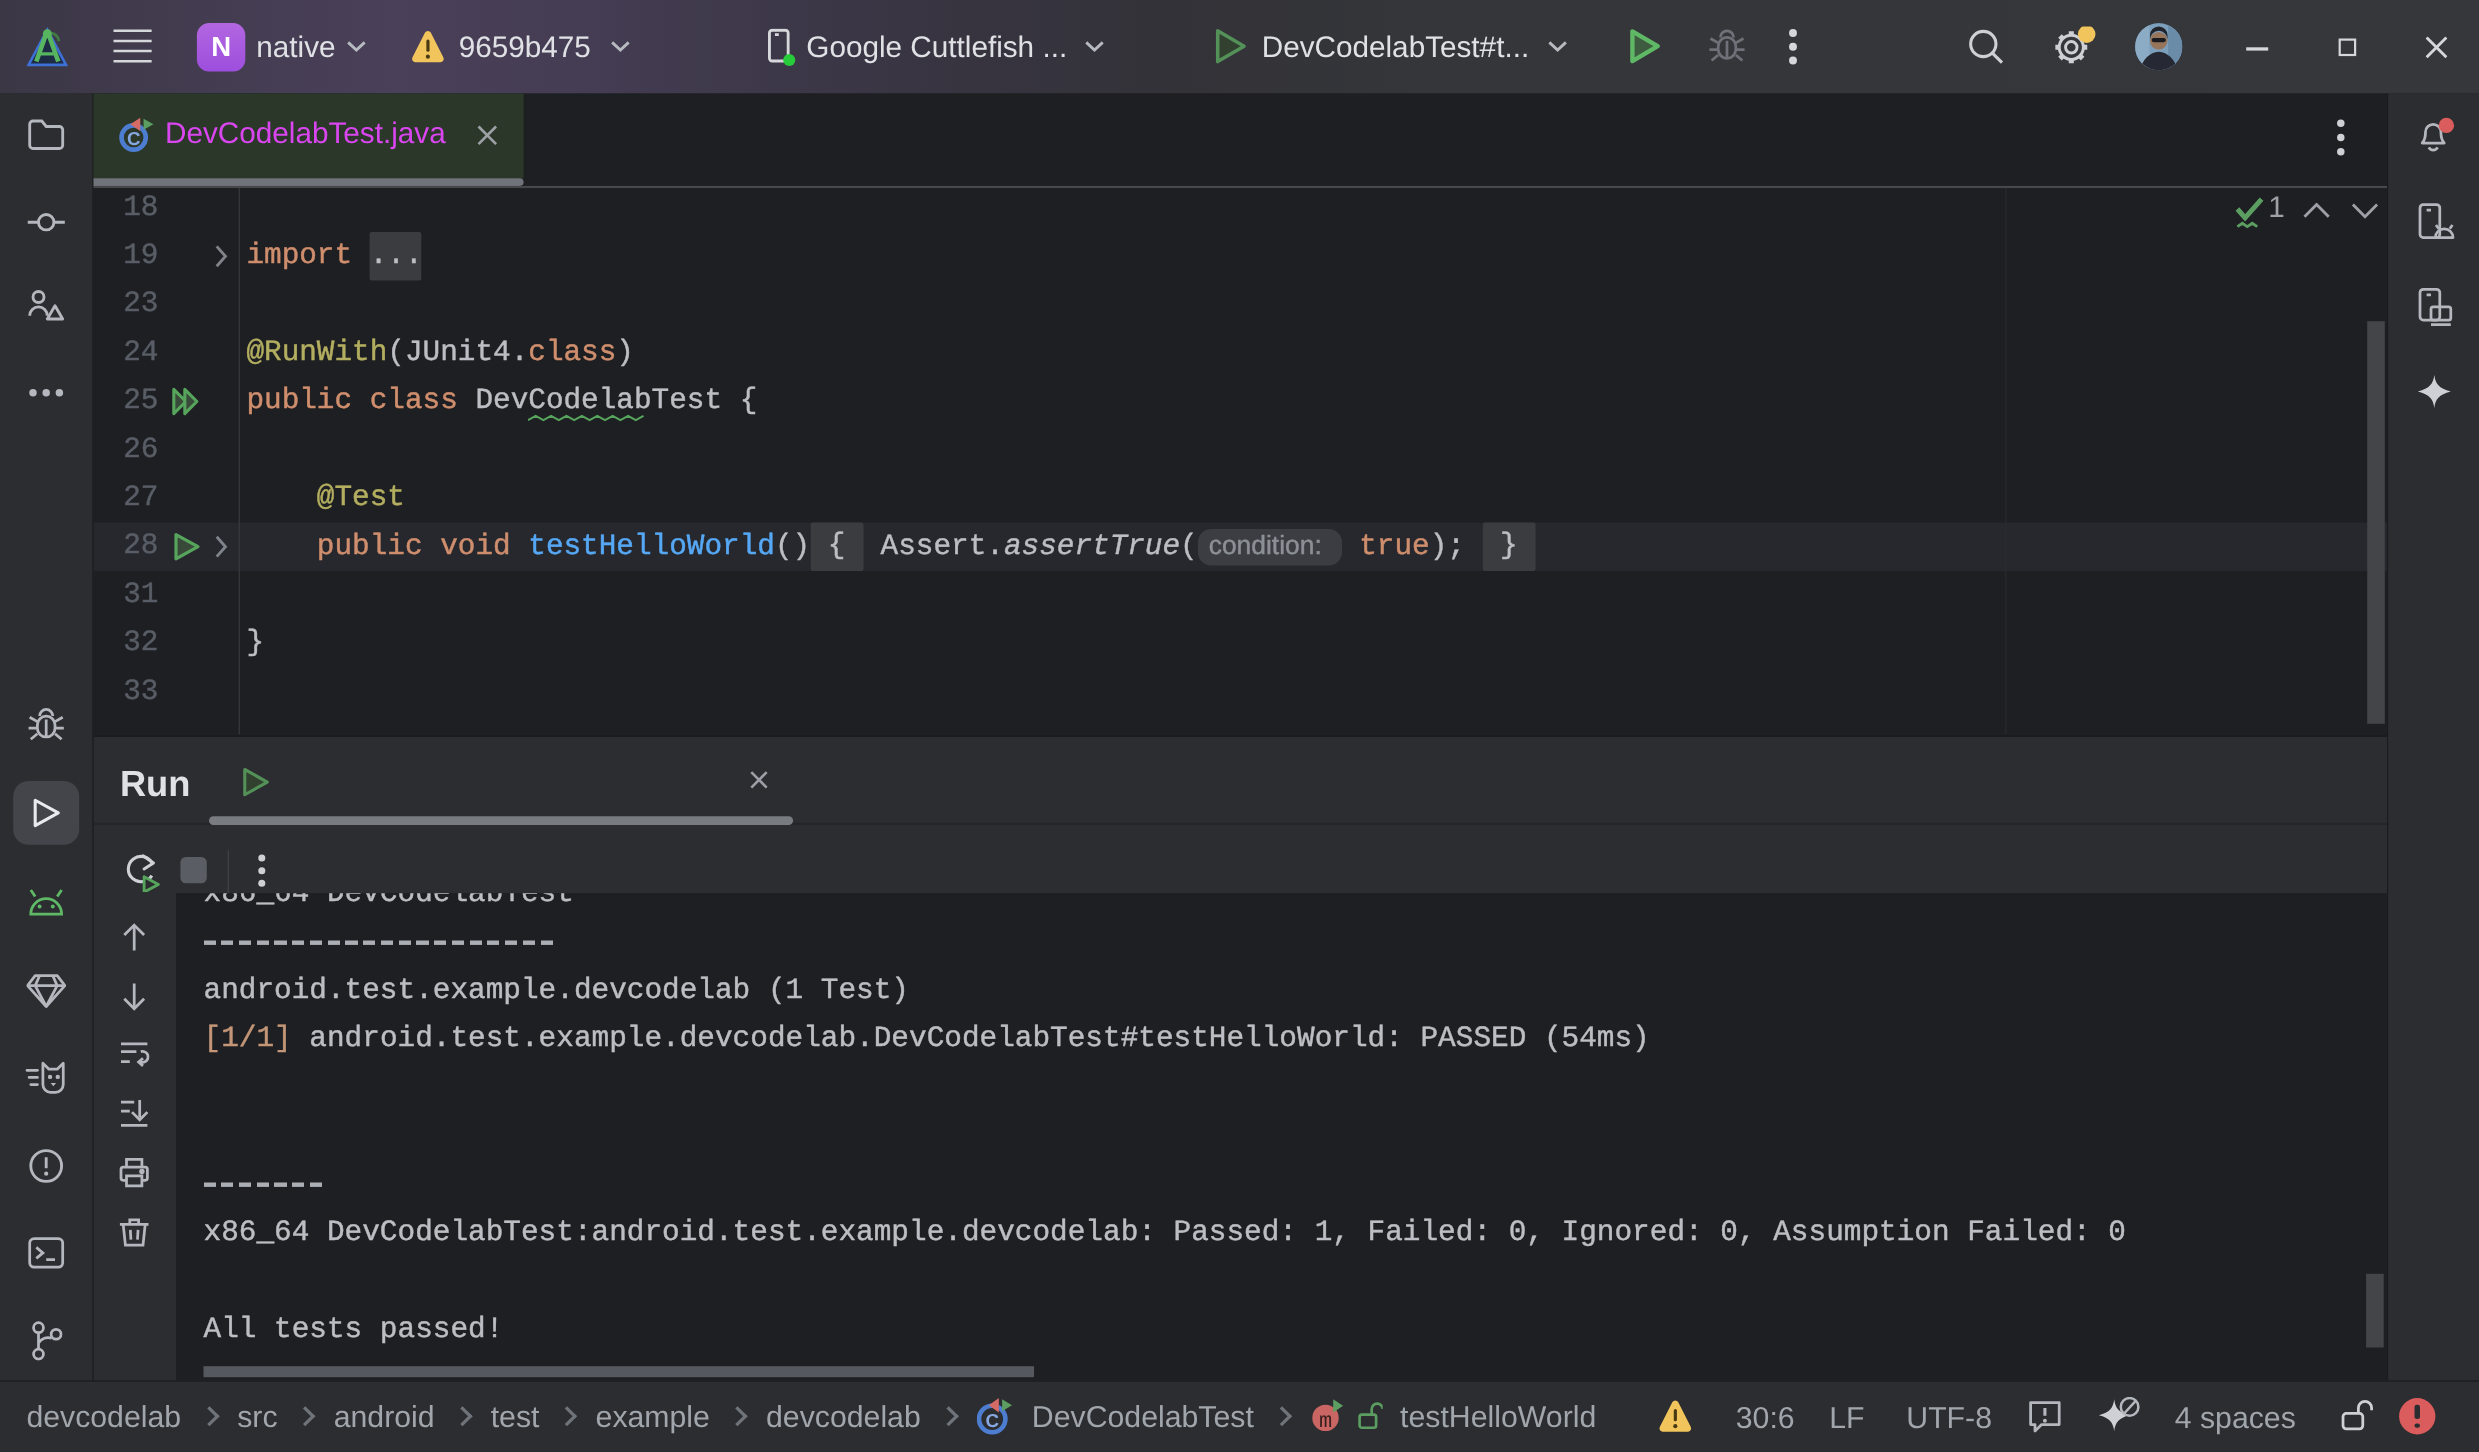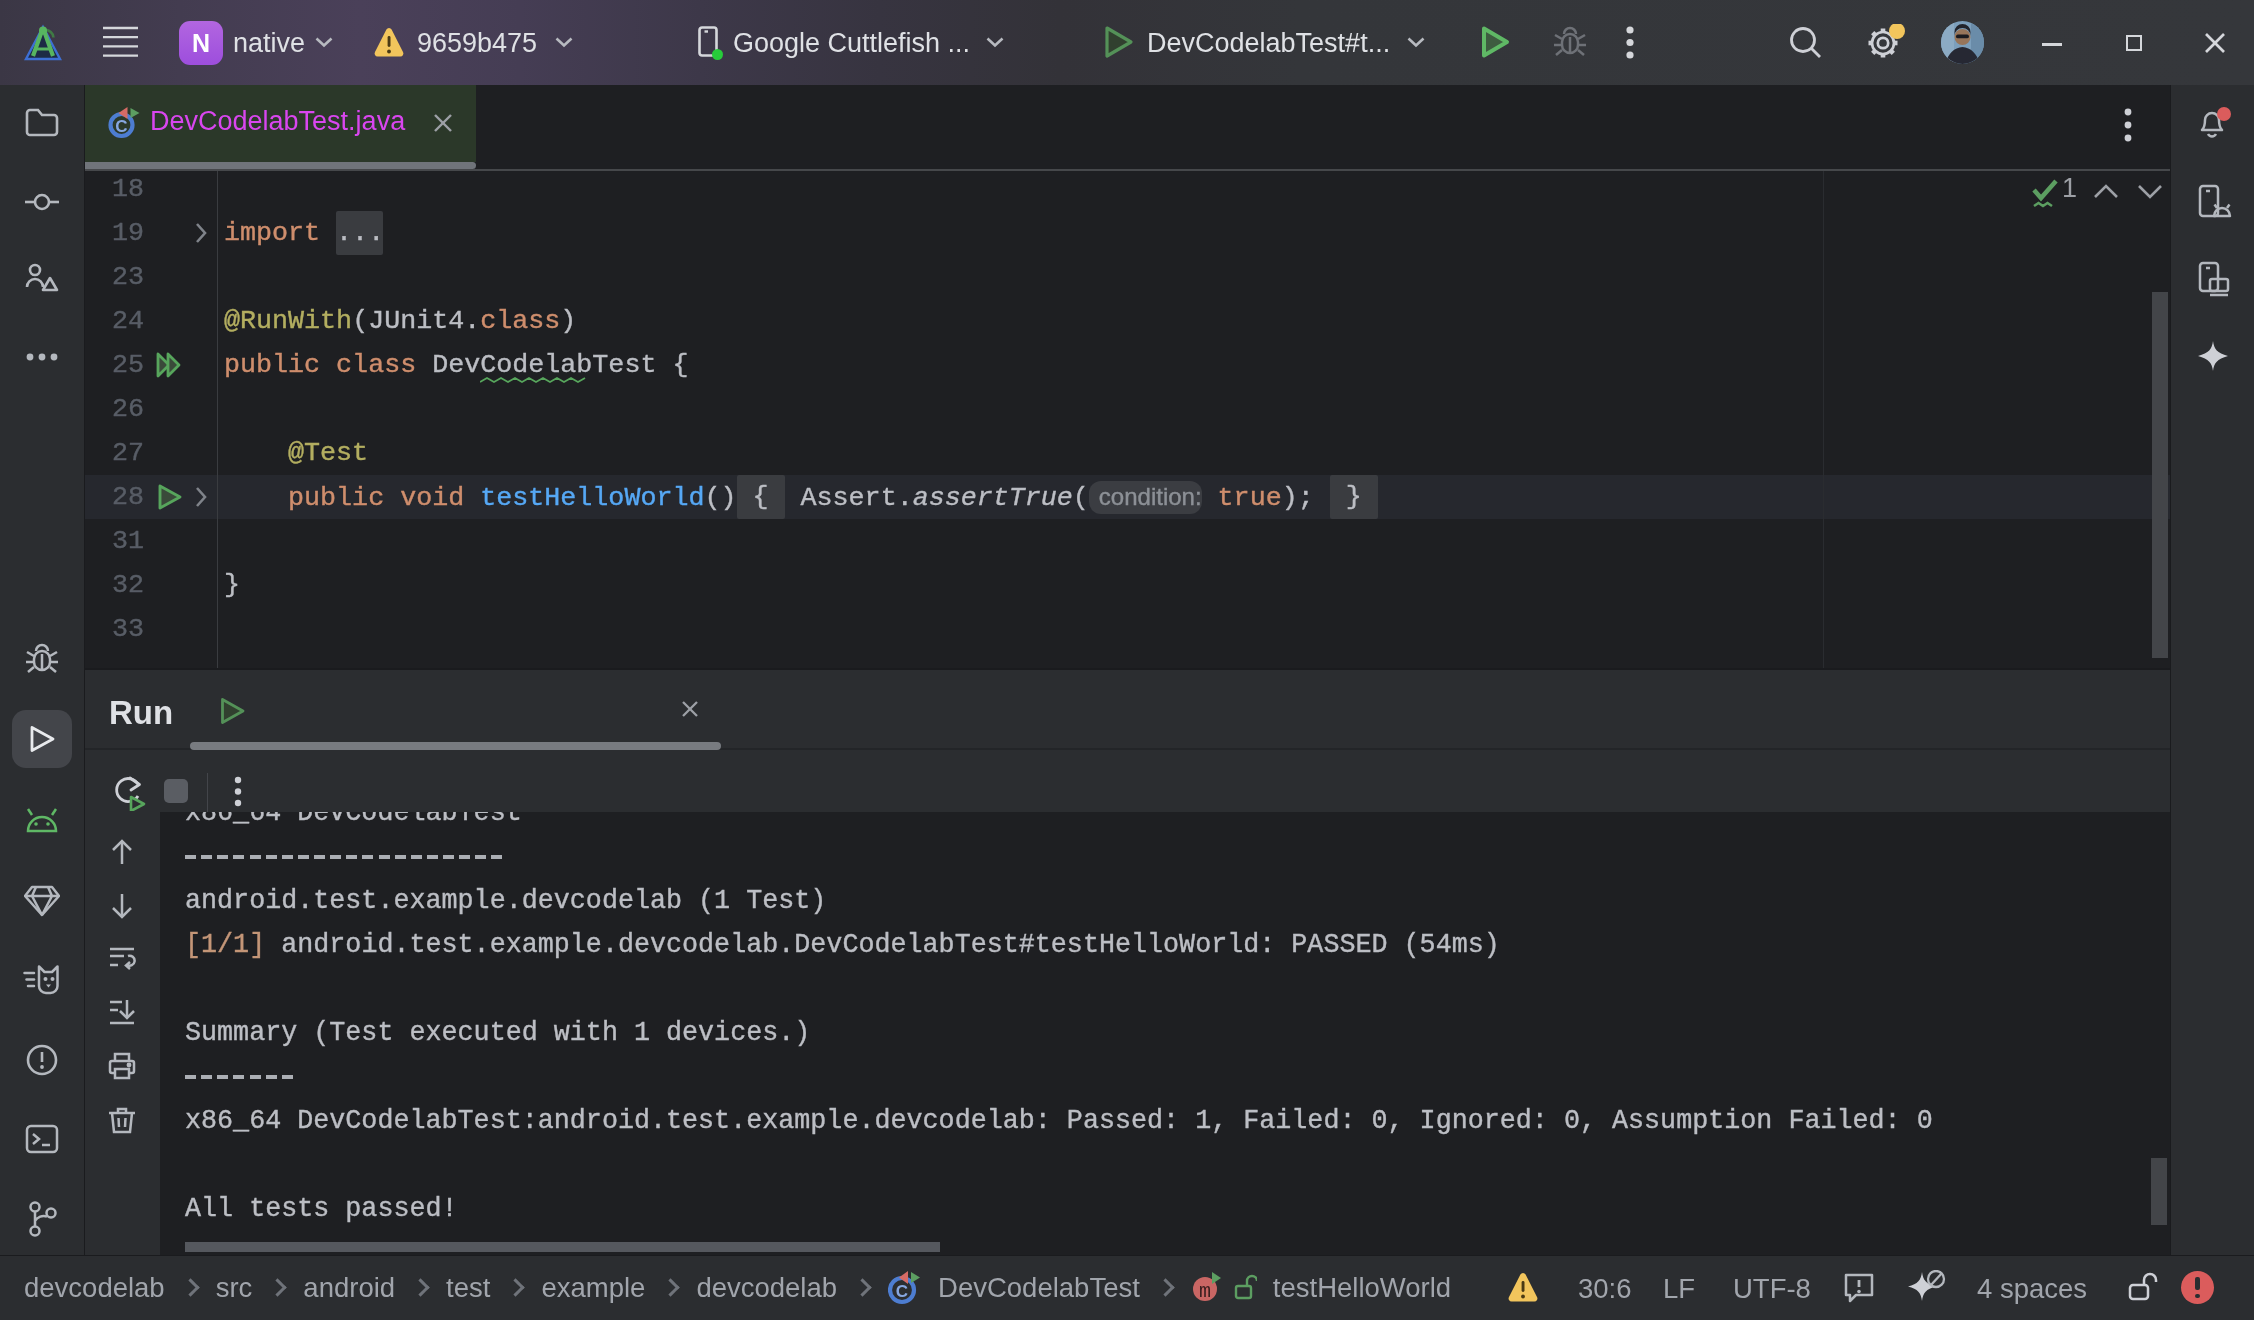--- a/index.html
+++ b/index.html
@@ -41,7 +41,7 @@
   #rightbar { left:2170px; top:85px; width:84px; height:1170px; background:#2B2D30; border-left:1px solid #1A1B1E; }
   #statusbar { left:0; top:1255px; width:2254px; height:65px; background:#2B2D30; font-size:27.5px; color:#A1A5AC;padding-left:33px; }
   .bsep { width:13px; height:13px; border-top:3px solid #6F737A; border-right:3px solid #6F737A; transform:rotate(45deg); margin:0 3px; }
-  #inlay { background:#3B3D42; color:#8C9096; font-family:"Liberation Sans",sans-serif; font-size:24px; border-radius:12px; padding:2px 0 4px 10px; }
+  #inlay { background:#3B3D42; color:#8C9096; font-family:"Liberation Sans",sans-serif; font-size:24px; border-radius:12px; padding:2px 18px 4px 10px; }
 </style>
 </head>
 <body>

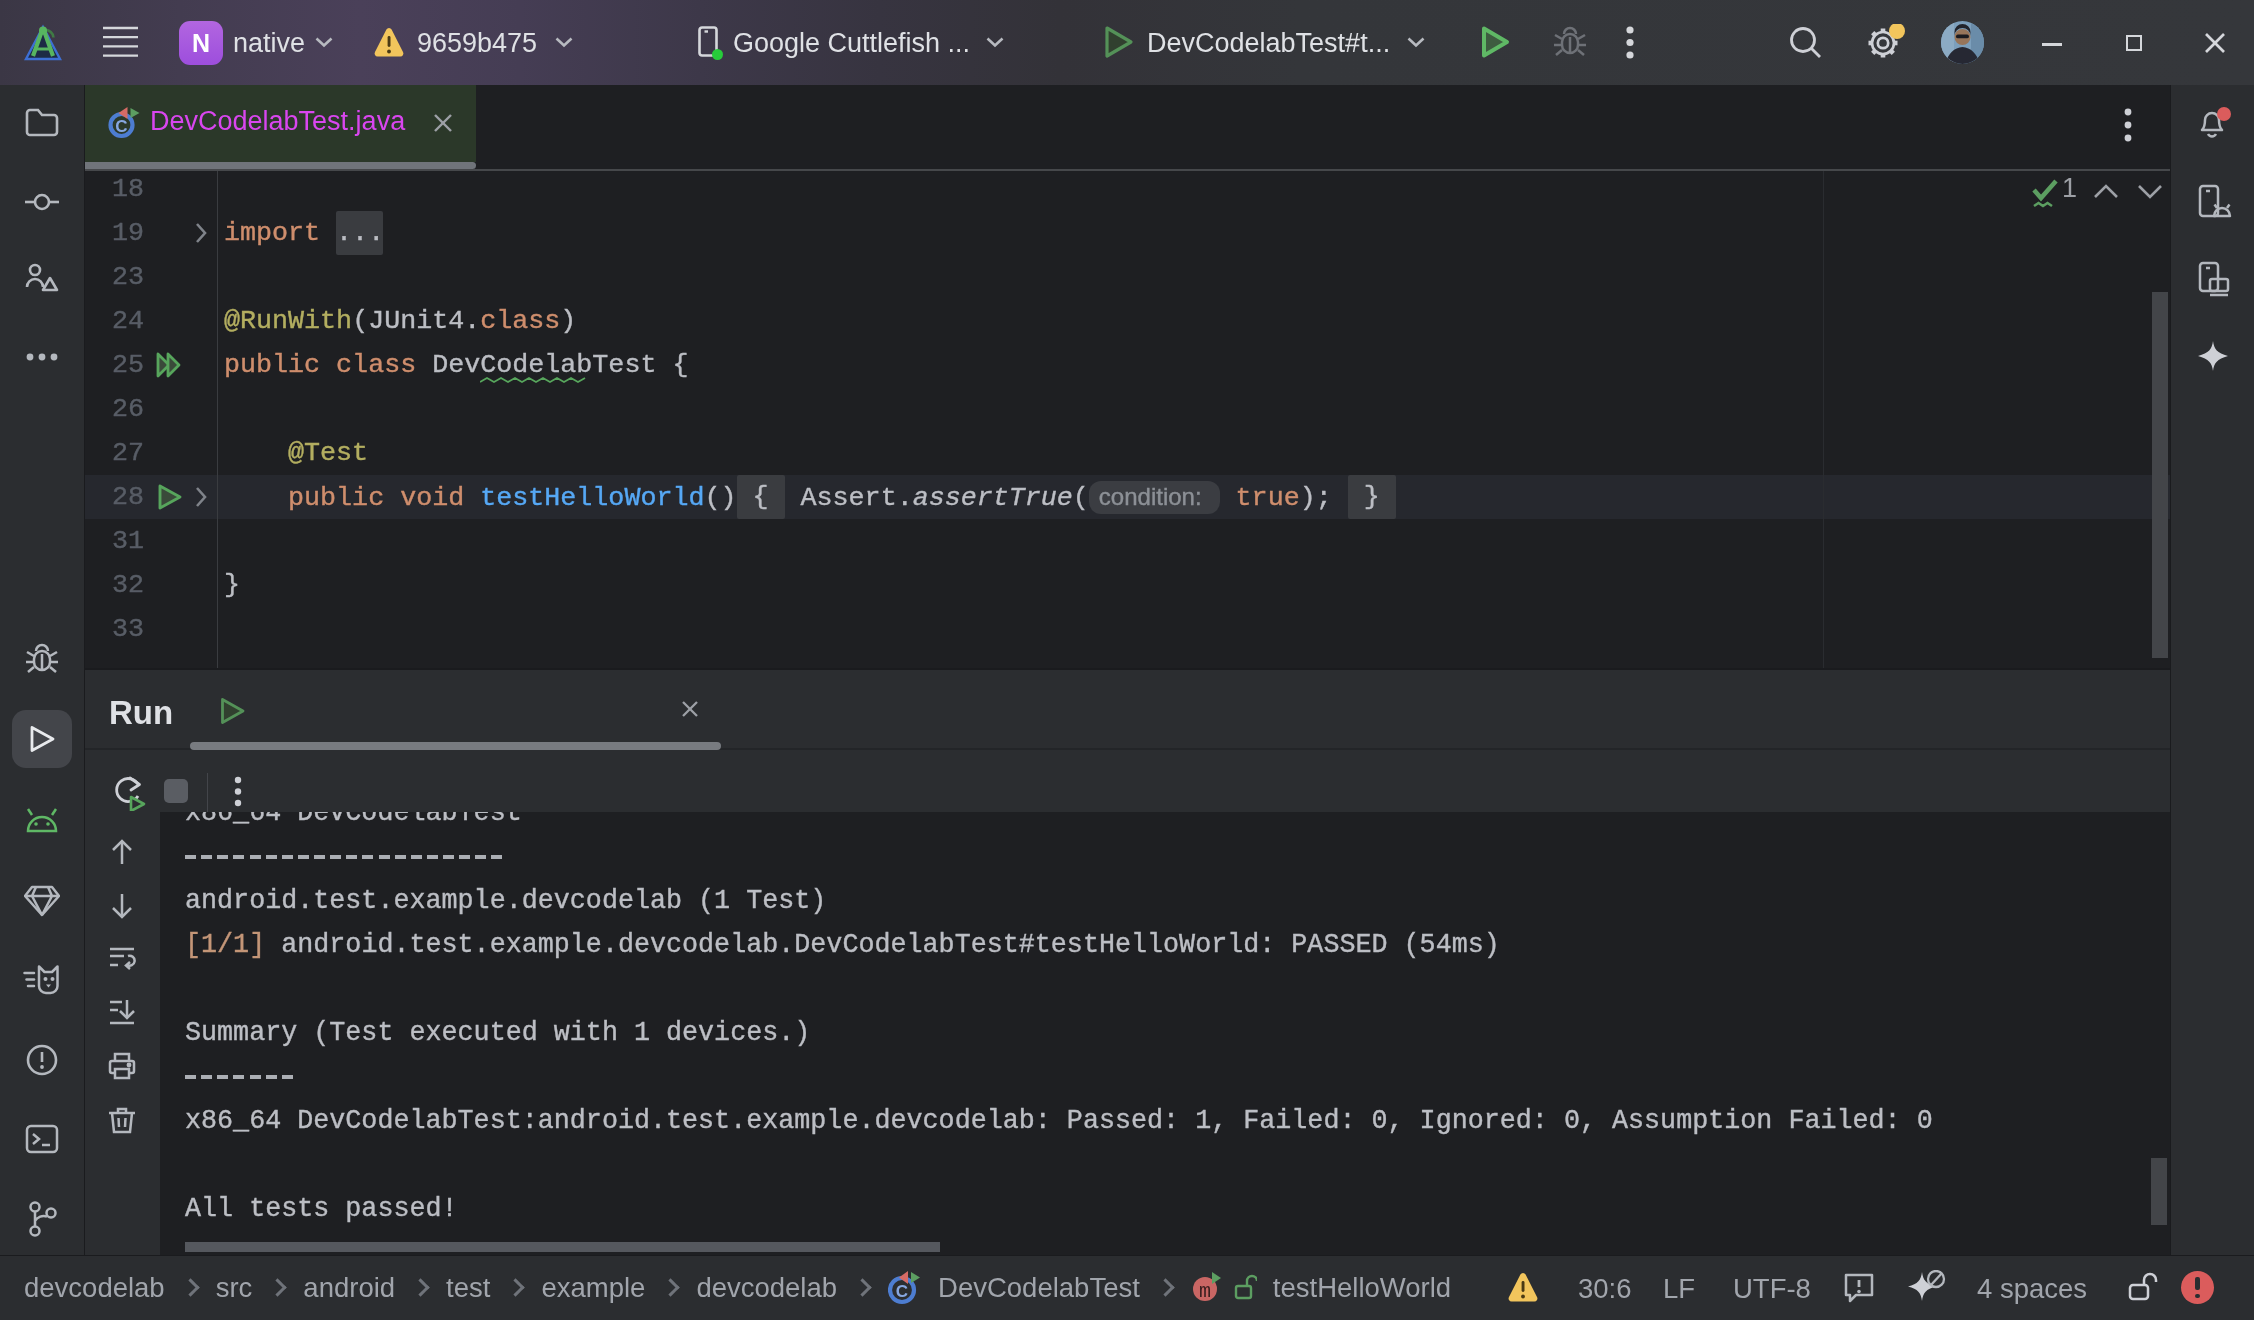--- a/index.html
+++ b/index.html
@@ -333,7 +333,6 @@
       <div class="abs" style="left:25px;top:43px;width:318px;height:4px;background:repeating-linear-gradient(90deg,#ABAEB4 0px,#ABAEB4 11px,transparent 11px,transparent 16.13px);"></div>
       <div class="conline" style="top:67px;">android.test.example.devcodelab (1 Test)</div>
       <div class="conline" style="top:111px;"><span style="color:#C49678;font-family:Liberation Mono, monospace;">[1/1]</span> android.test.example.devcodelab.DevCodelabTest#testHelloWorld: PASSED (54ms)</div>
-      <div class="conline" style="top:199px;">Summary (Test executed with 1 devices.)</div>
       <div class="abs" style="left:25px;top:263px;width:108px;height:4px;background:repeating-linear-gradient(90deg,#ABAEB4 0px,#ABAEB4 11px,transparent 11px,transparent 16.13px);"></div>
       <div class="conline" style="top:287px;">x86_64 DevCodelabTest:android.test.example.devcodelab: Passed: 1, Failed: 0, Ignored: 0, Assumption Failed: 0</div>
       <div class="conline" style="top:375px;">All tests passed!</div>

